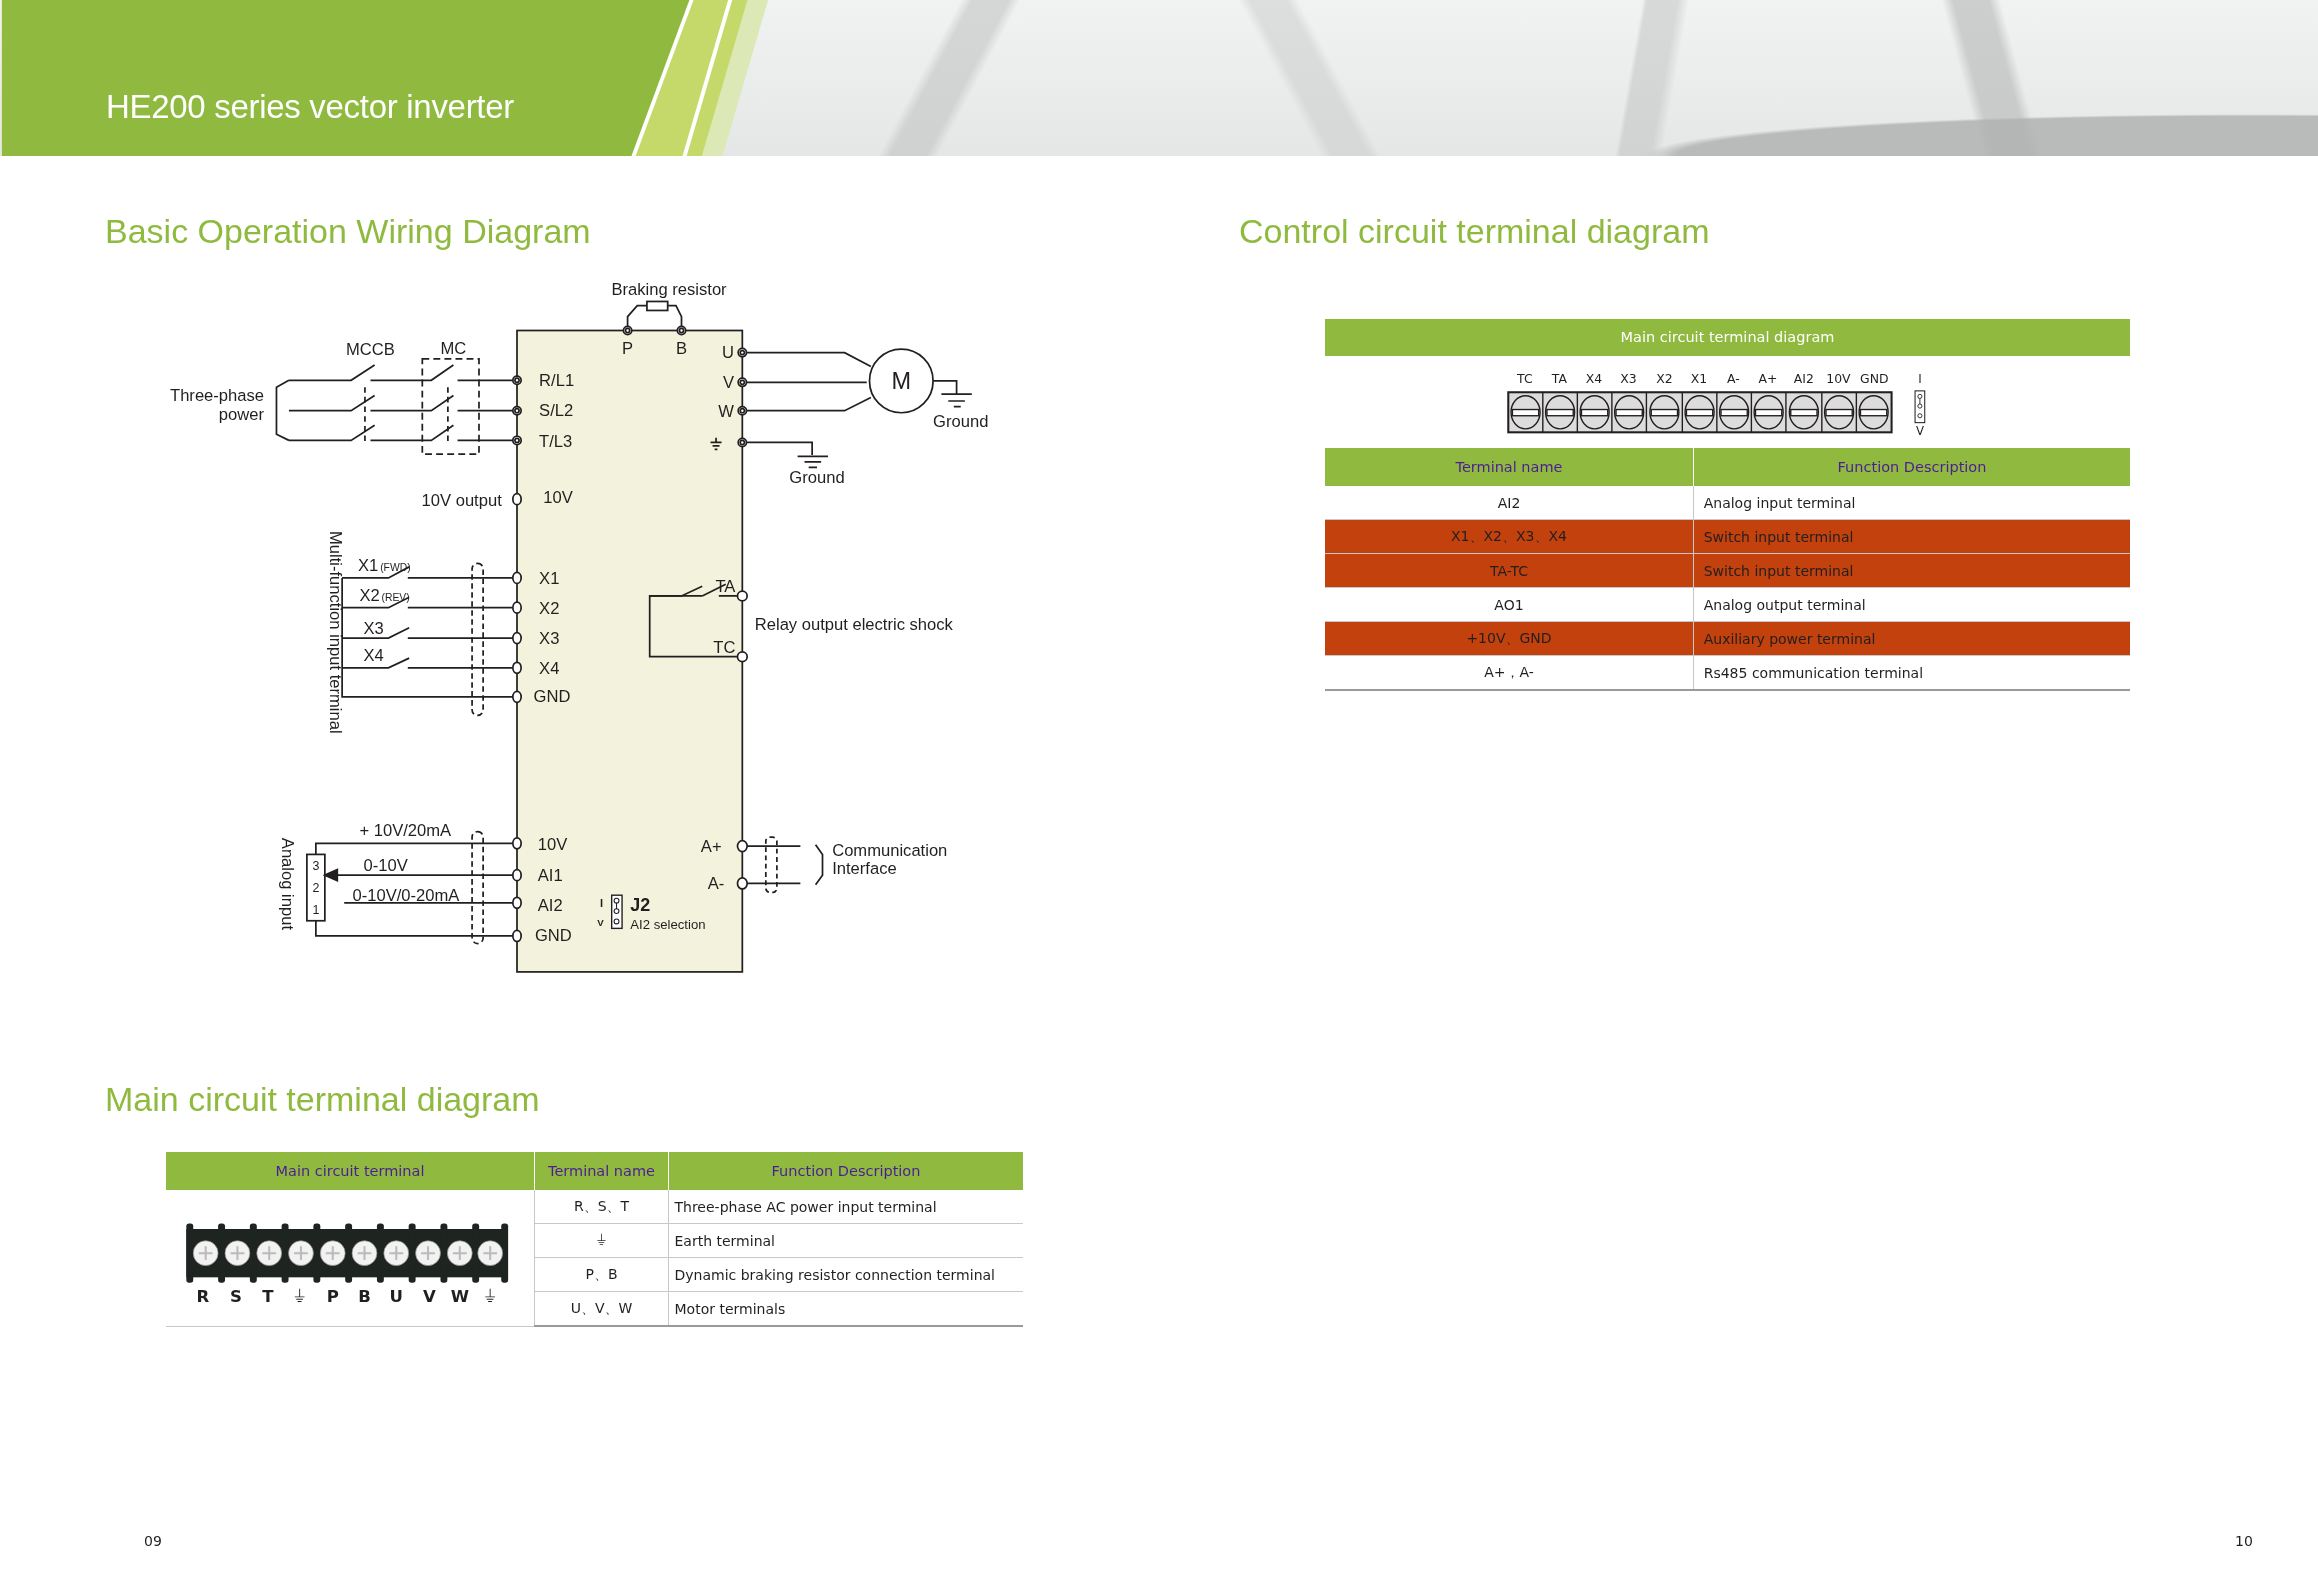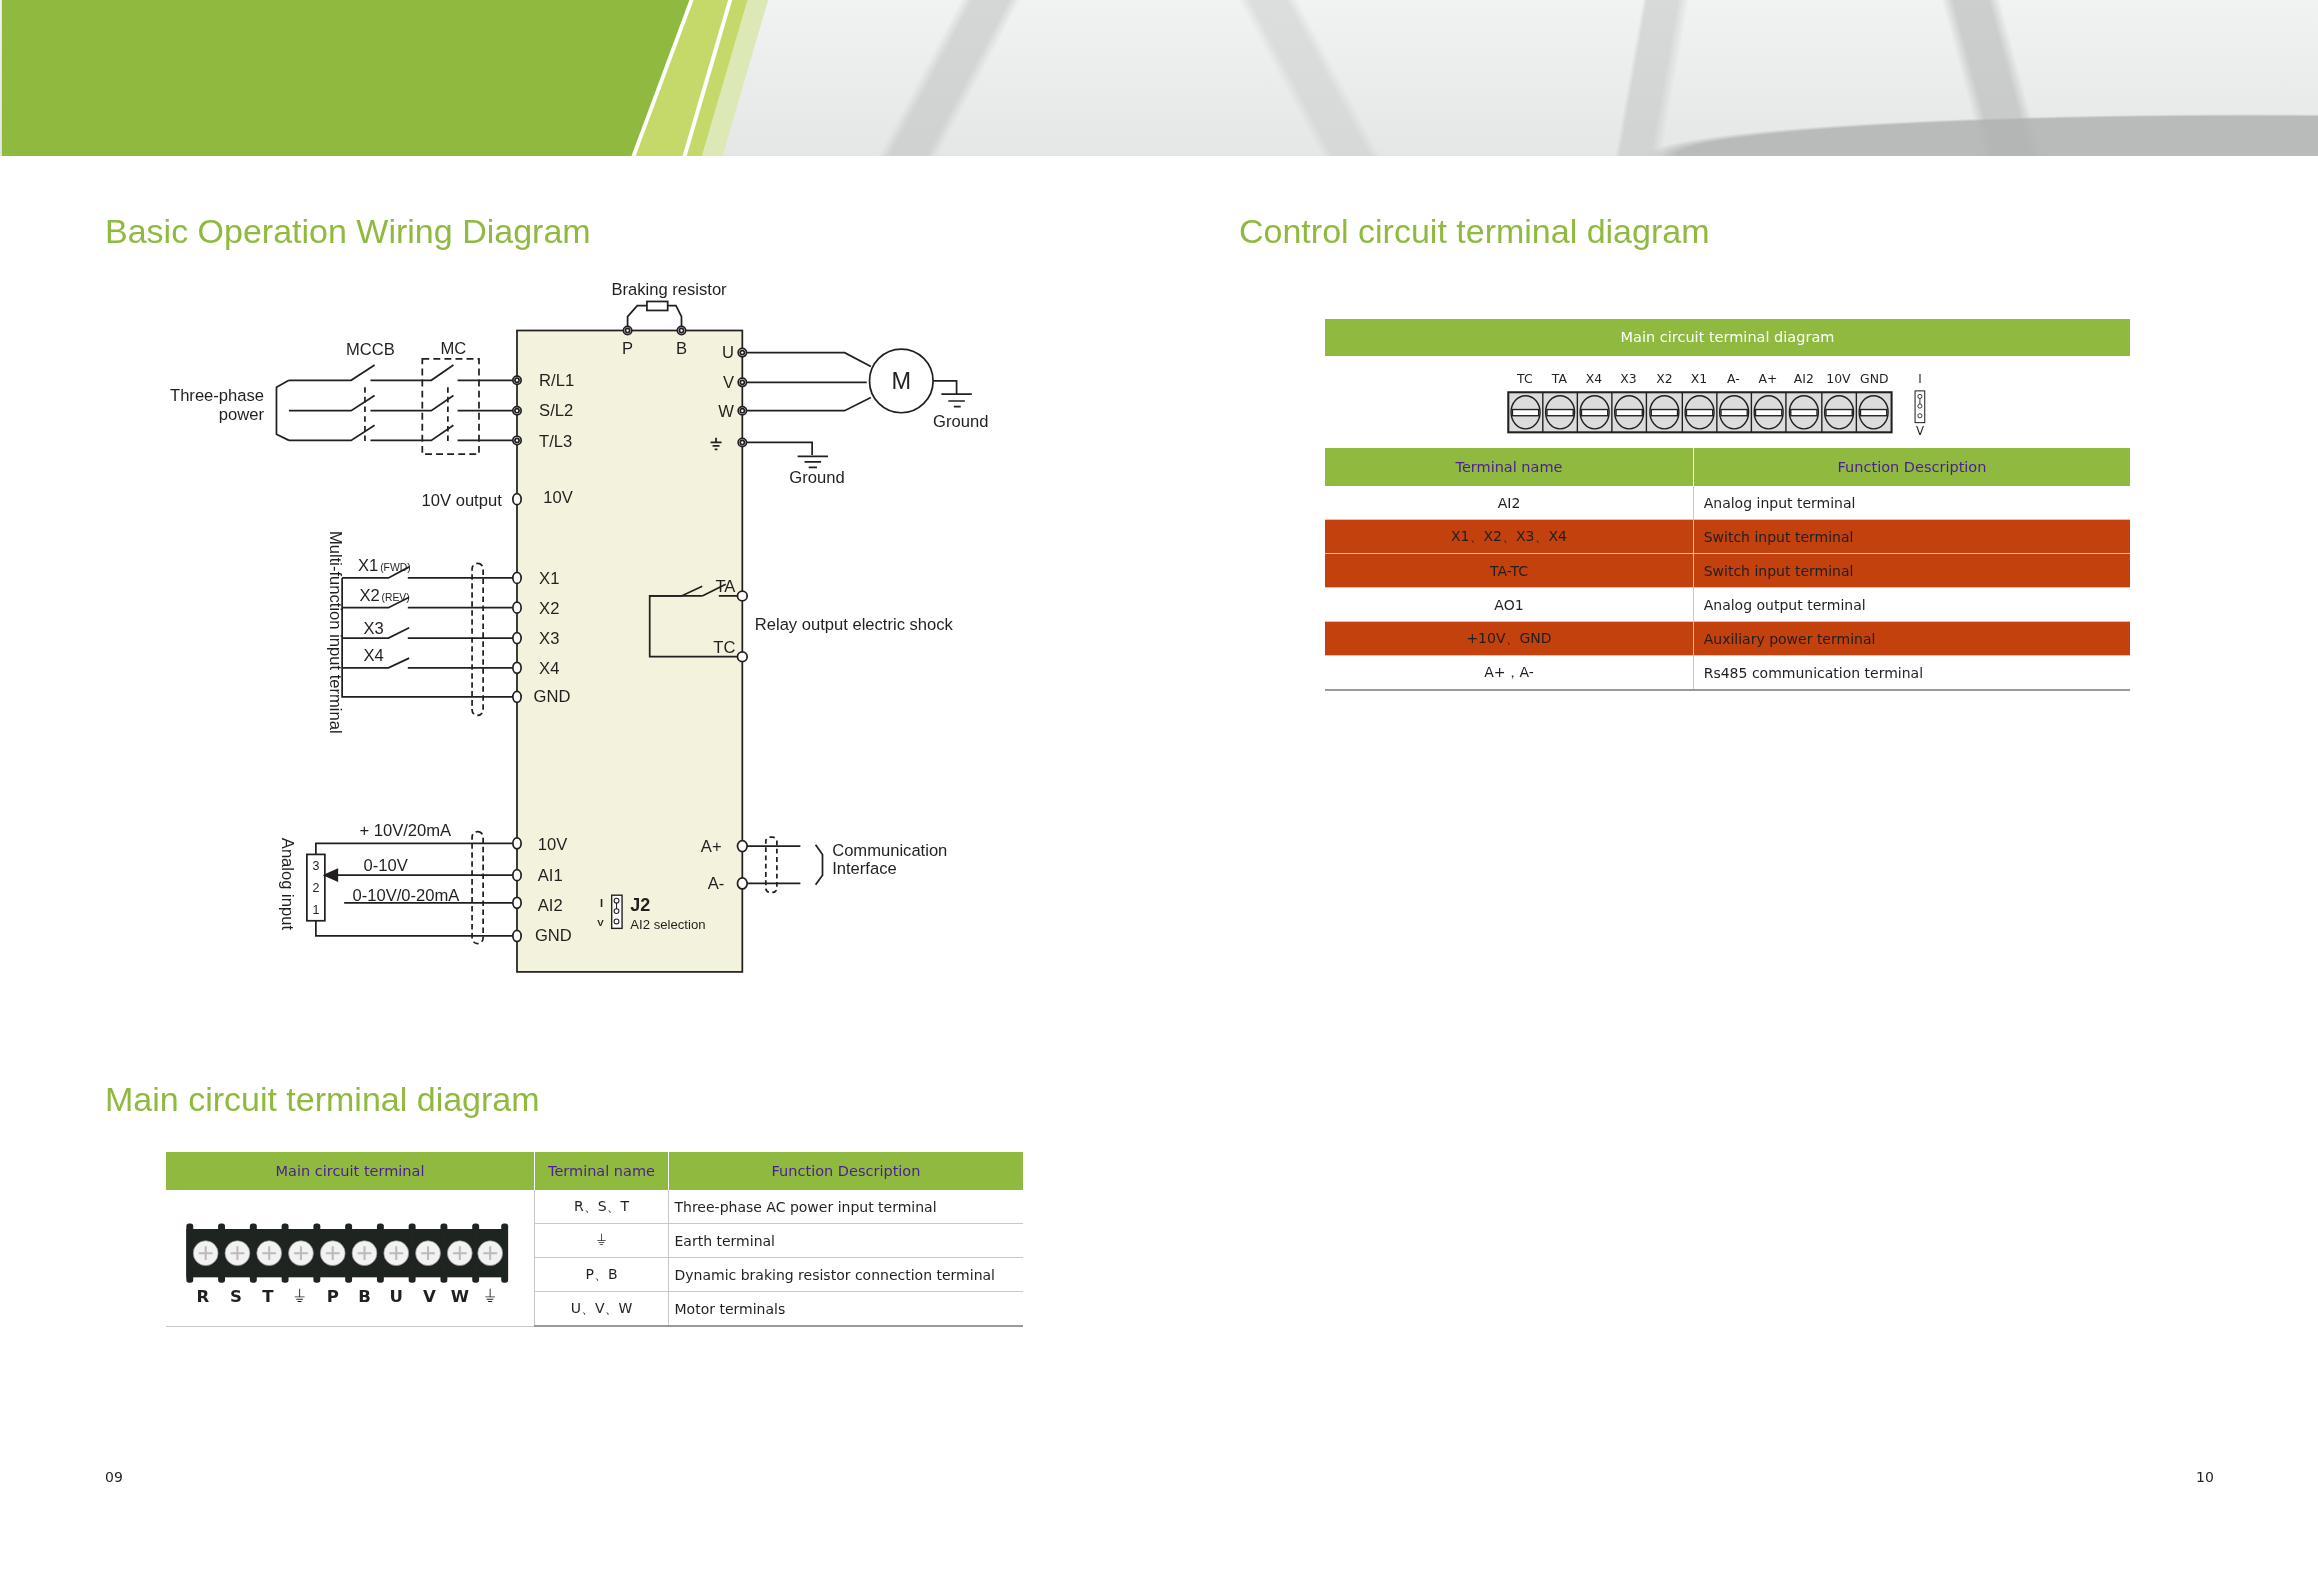--- a/index.html
+++ b/index.html
@@ -46,6 +46,7 @@
     <polygon points="0,0 1002,0 918,226 0,226" fill="#ffffff"></polygon>
     <polygon points="0,0 996,0 912,226 0,226" fill="#8fba3f"></polygon>
   </svg>
+  <div class="title">HE200 series vector inverter</div>
 </div>
 
 <div class="sec-title" style="left:105px; top:212px;">Basic Operation Wiring Diagram</div>

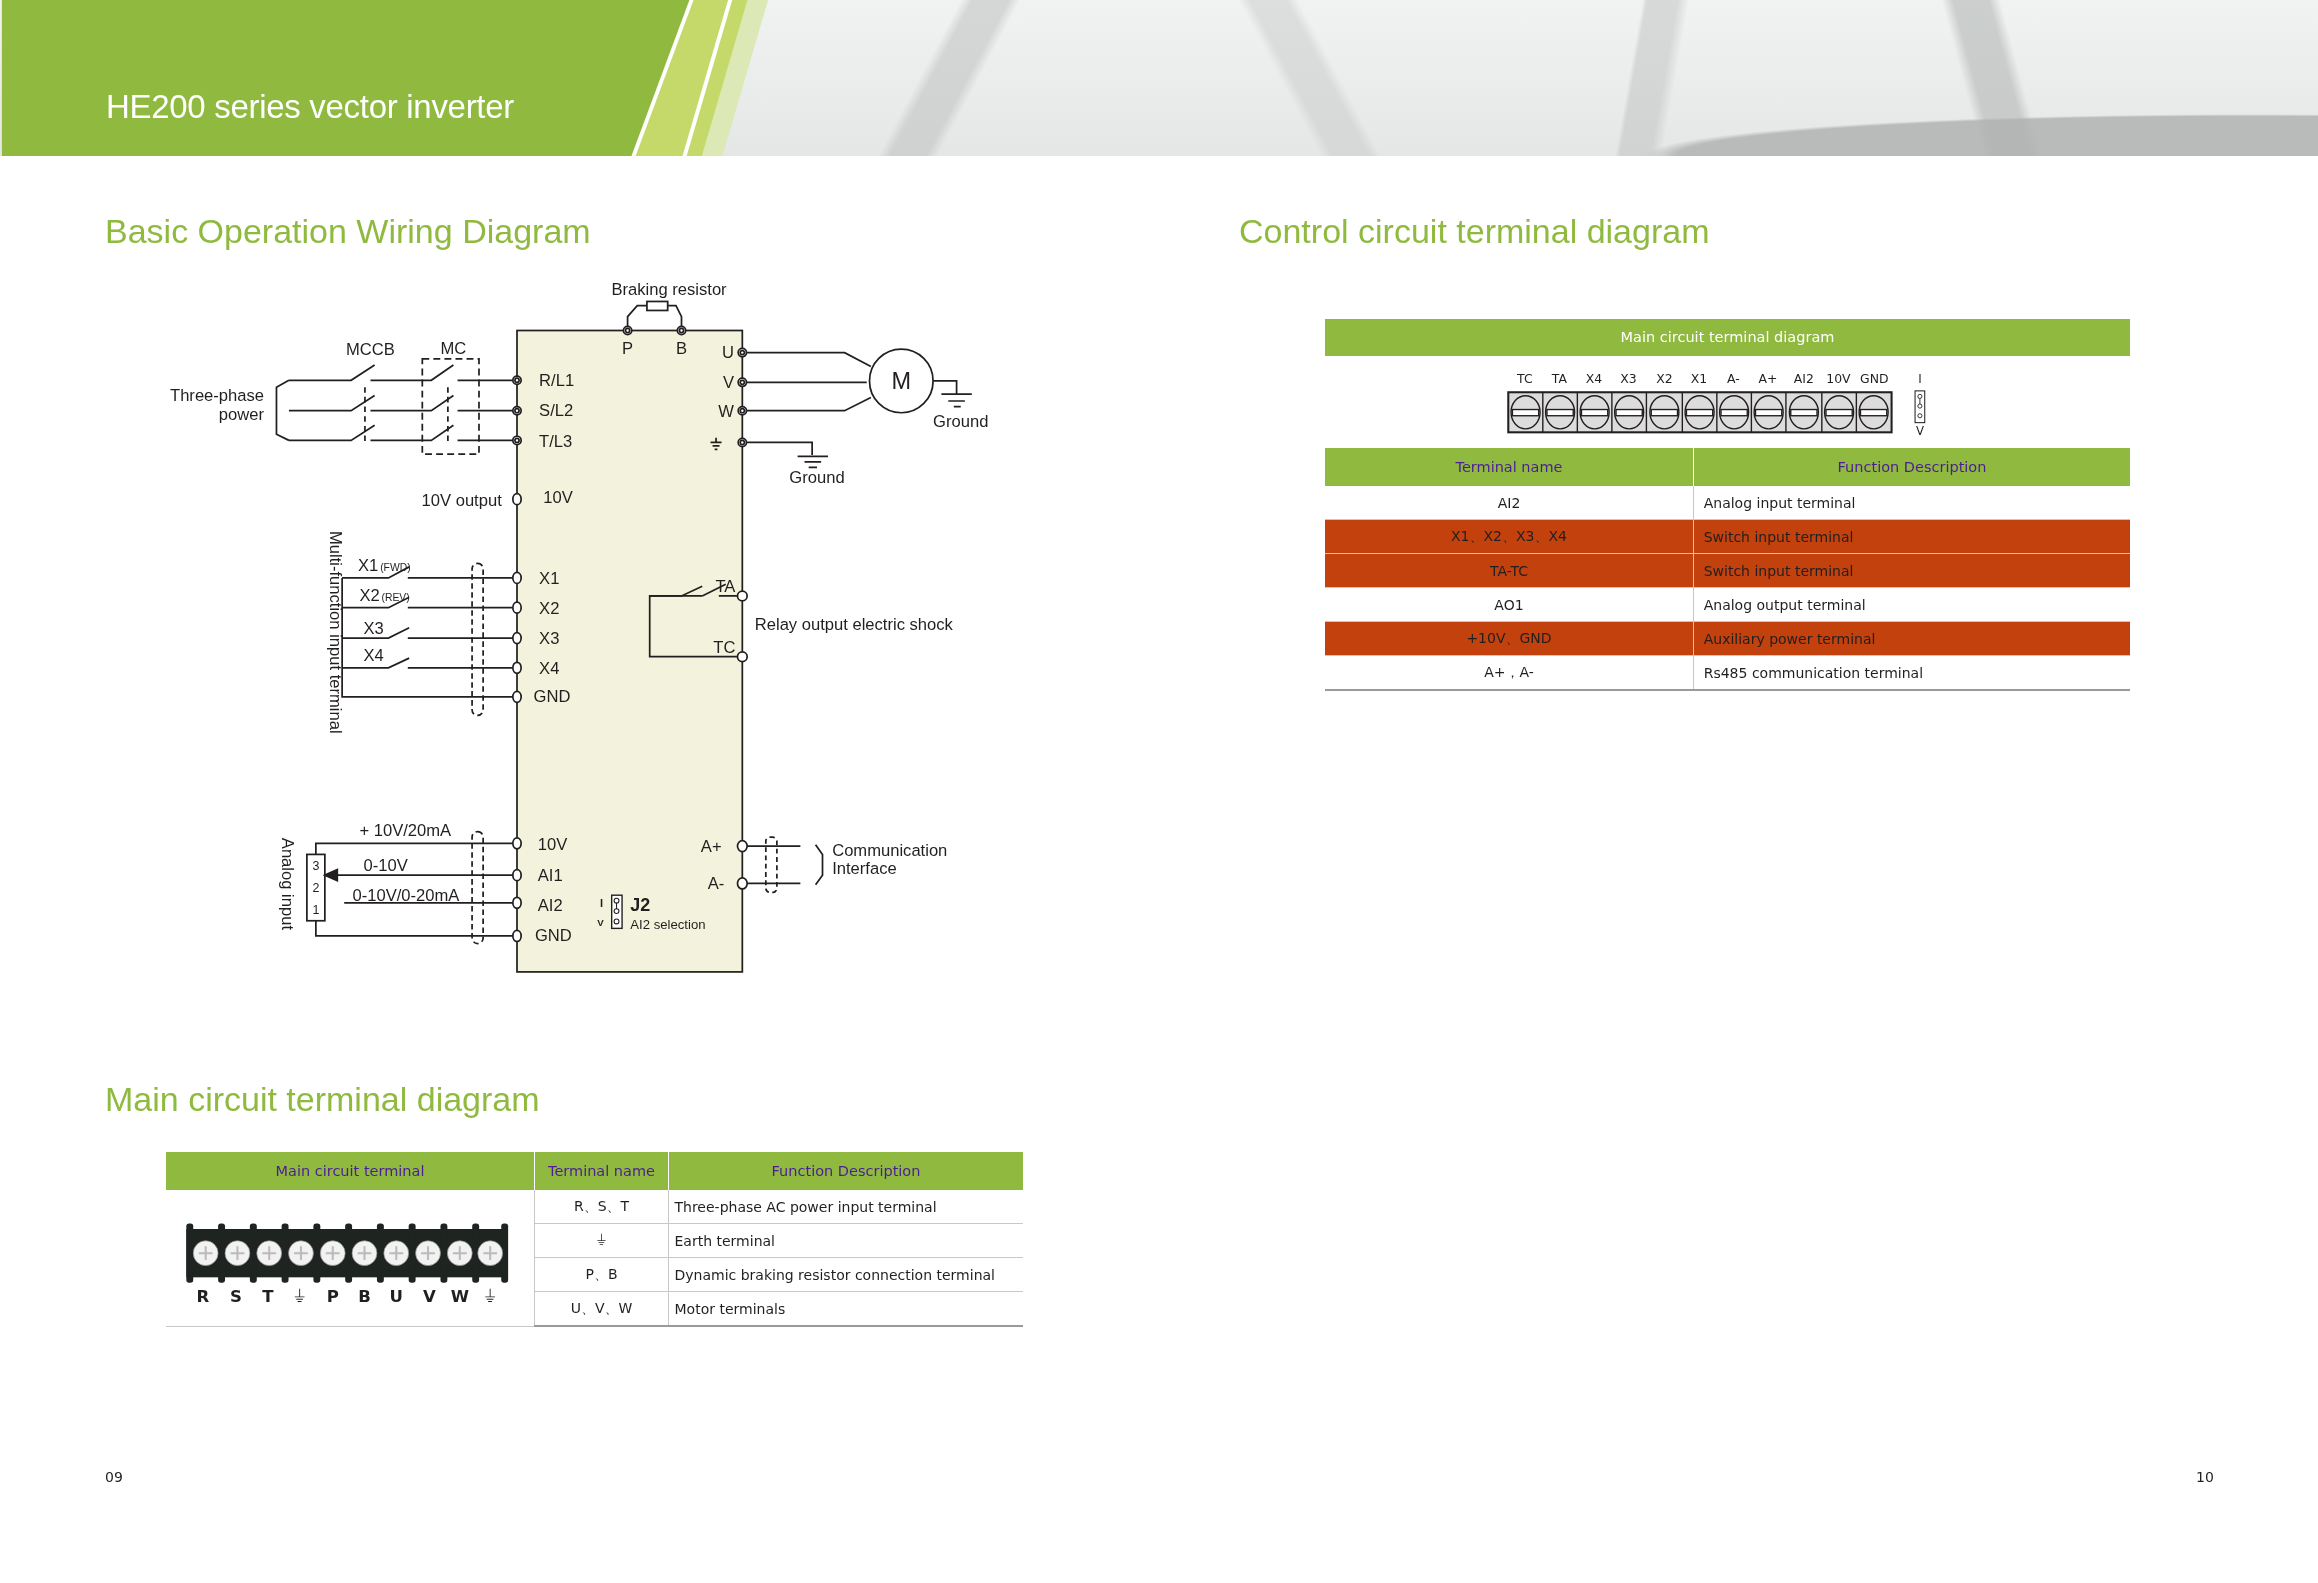--- a/index.html
+++ b/index.html
@@ -31,7 +31,7 @@
   .main tr.last td { border-bottom:2.1px solid #9a9a9a; }
   .ctrl tr.last td { border-bottom:2.1px solid #9a9a9a; }
   .green-bar { position:absolute; background:#8fba3f; color:#fff; font-family:"DejaVu Sans", sans-serif; font-size:14.5px; text-align:center; }
-  .page-num { position:absolute; top:1469px; font-size:14px; font-family:"DejaVu Sans", sans-serif; color:#231f20; }
+  .page-num { position:absolute; top:1533px; font-size:14px; font-family:"DejaVu Sans", sans-serif; color:#231f20;margin-left:39px; }
 </style>
 </head>
 <body>

